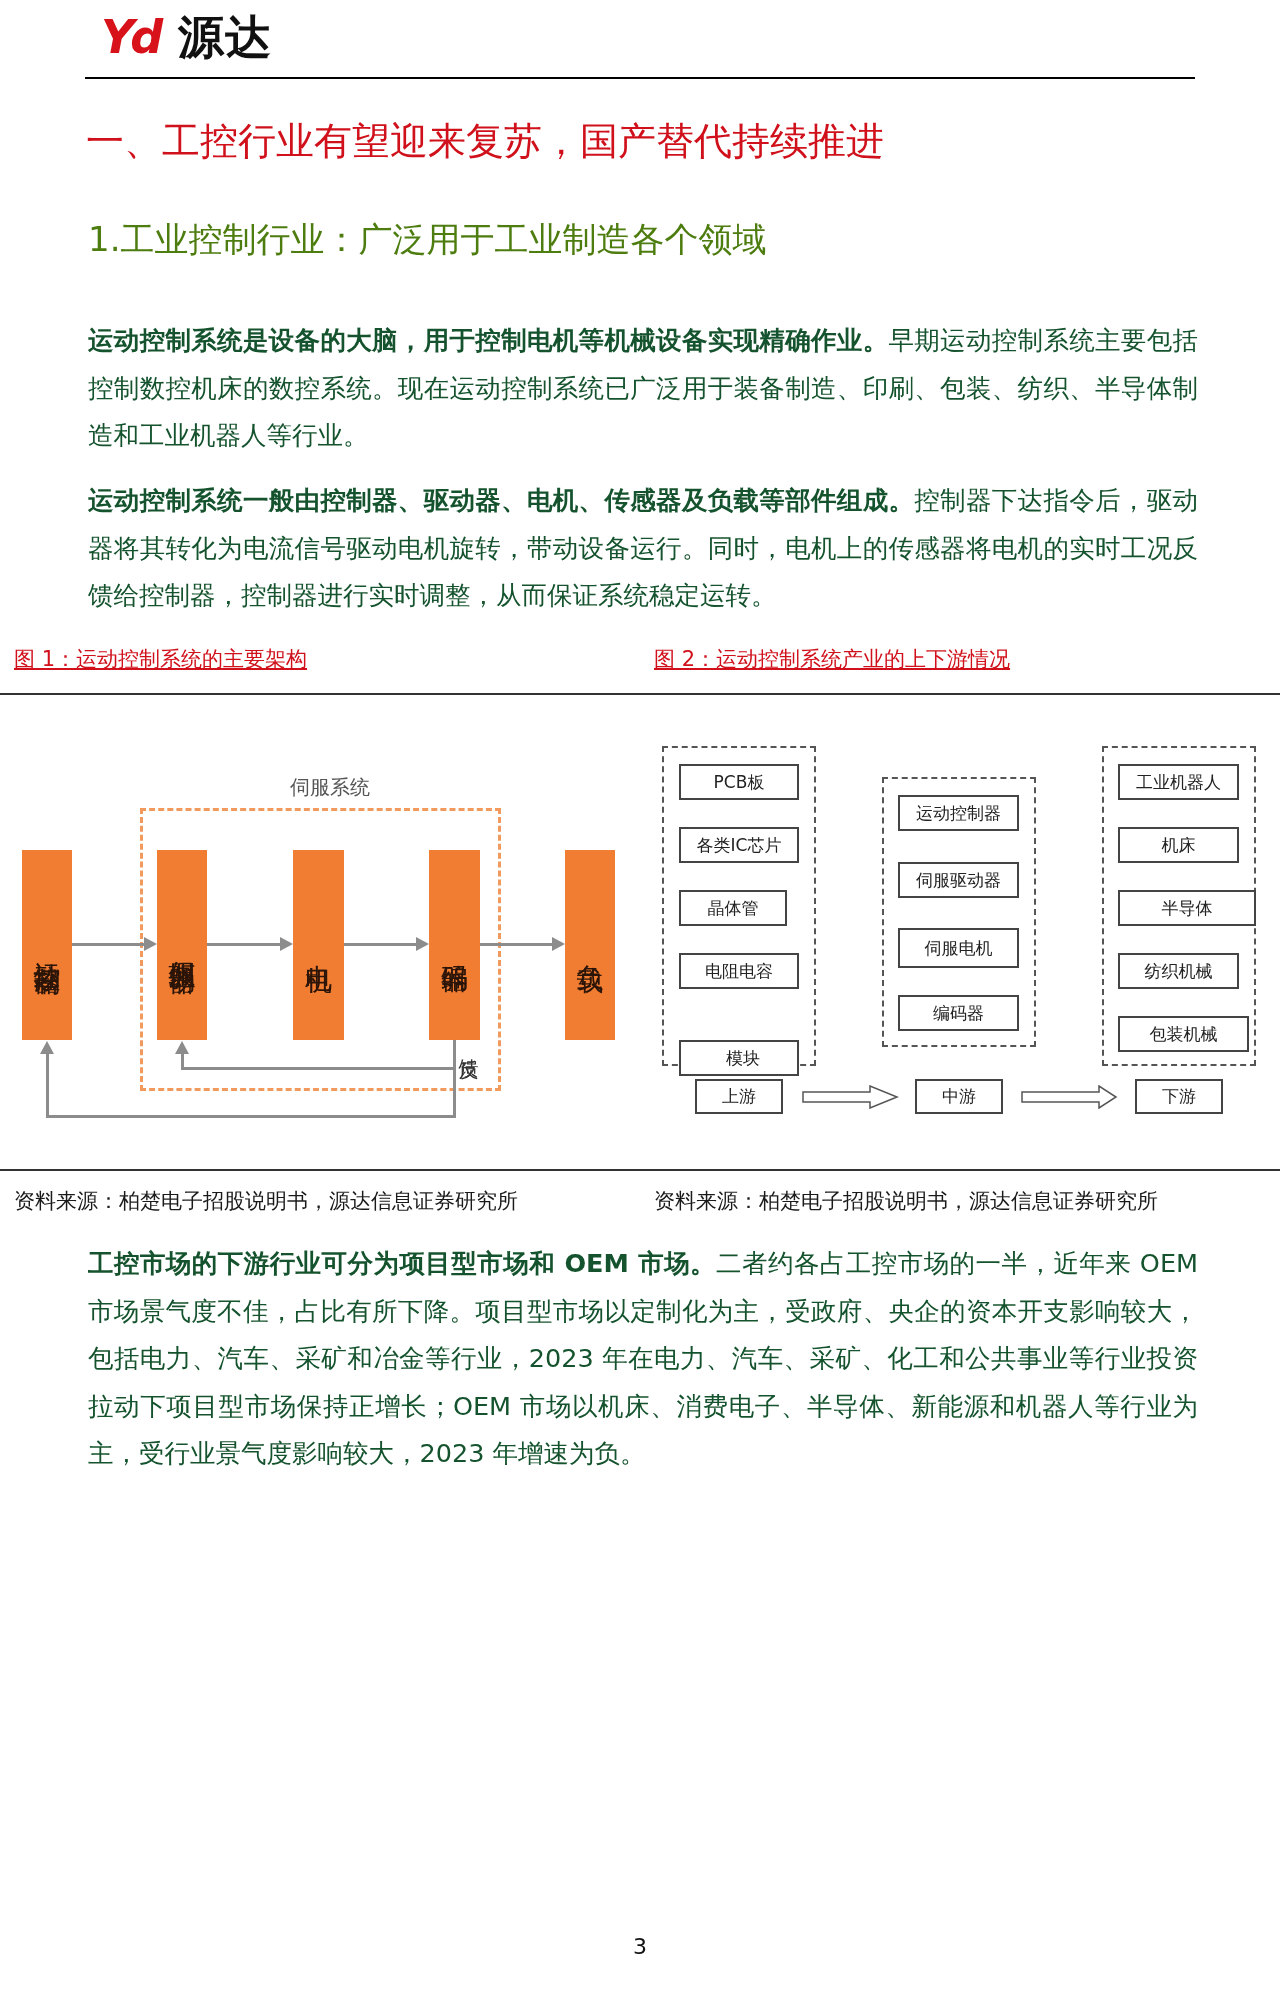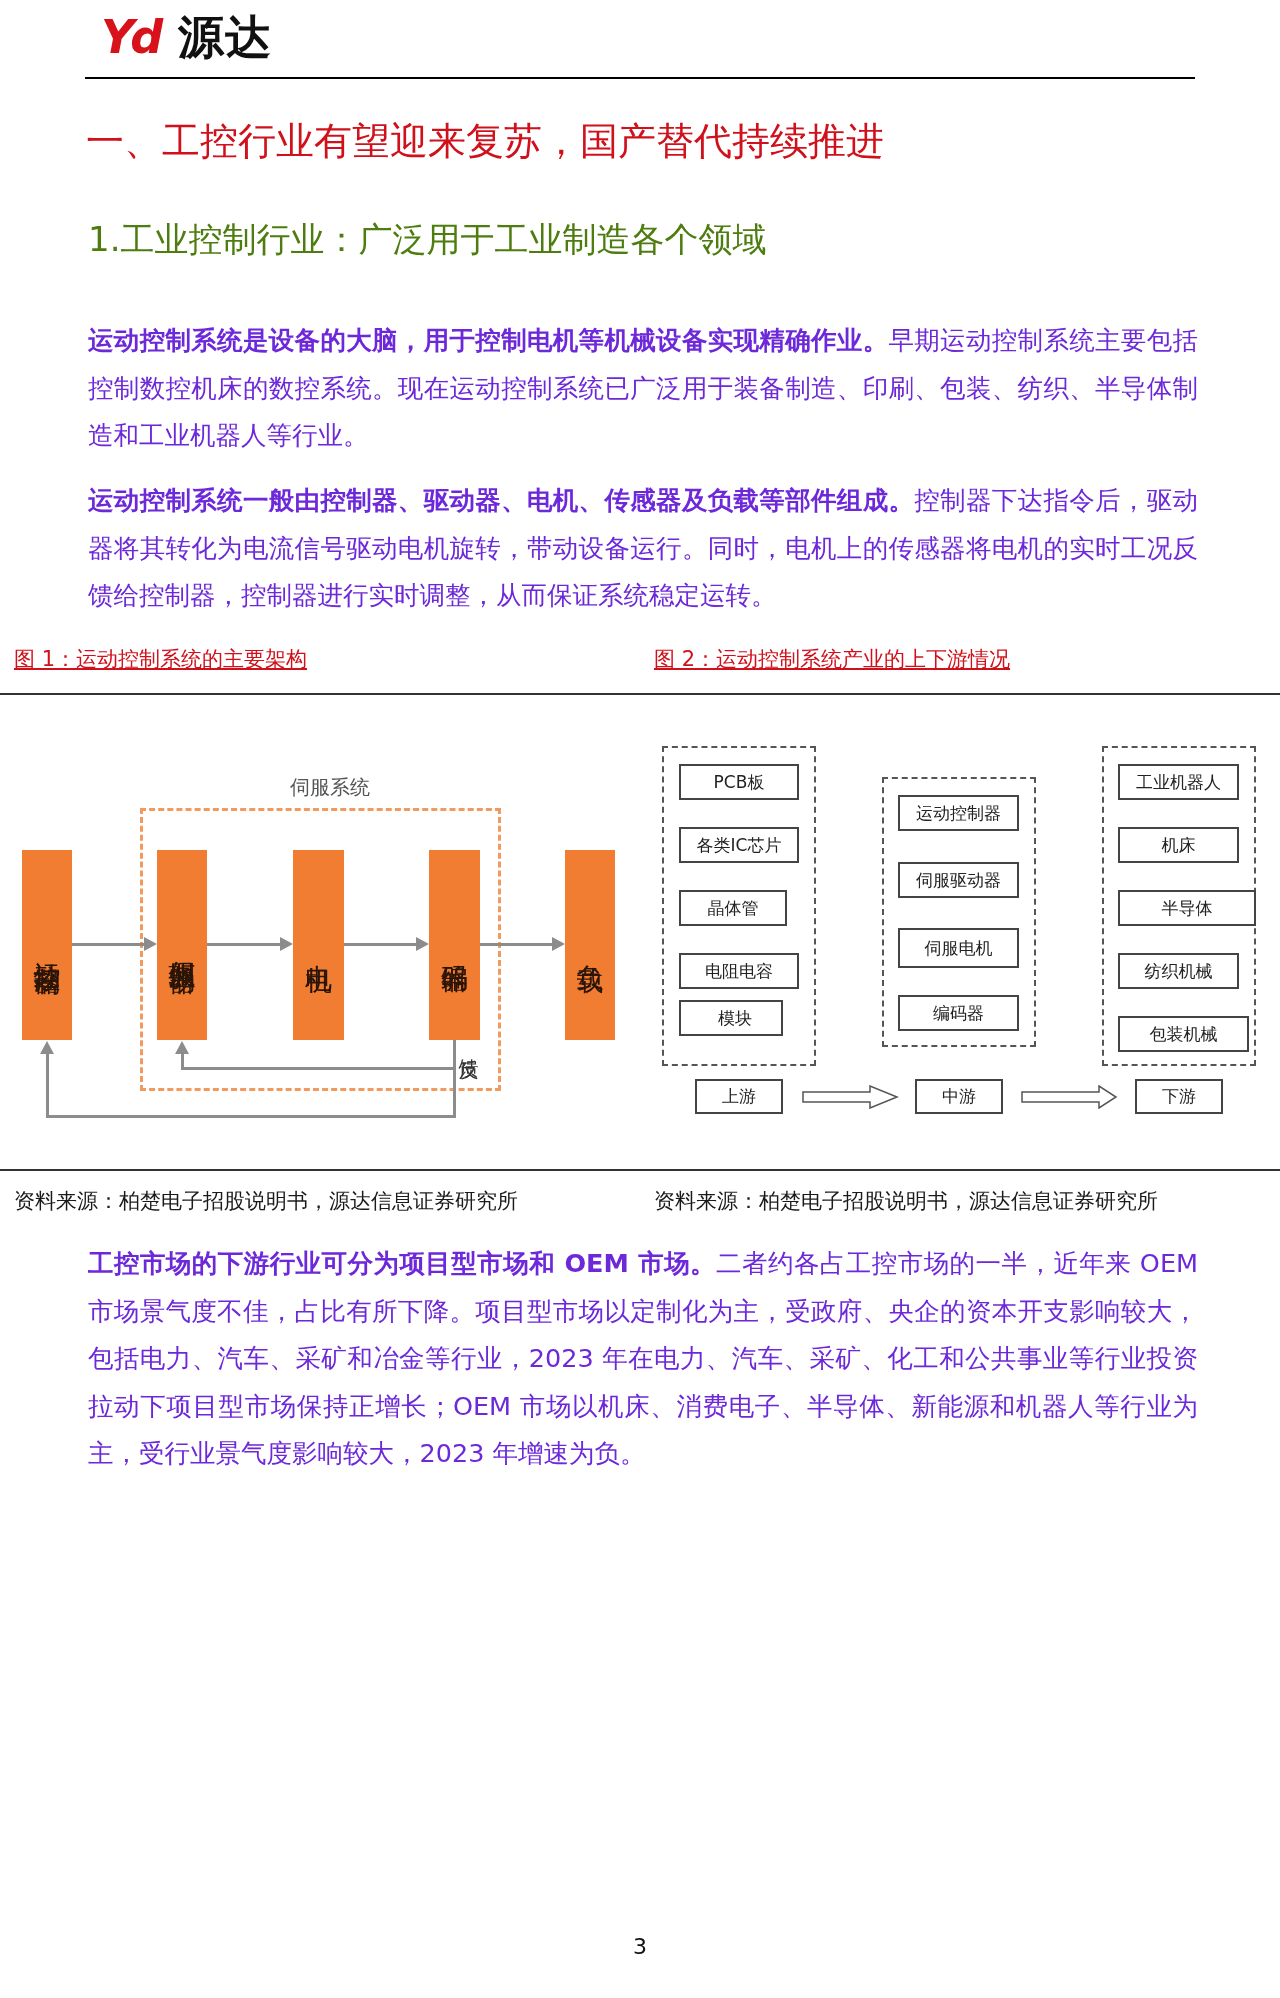--- a/index.html
+++ b/index.html
@@ -15,7 +15,7 @@
   .h1 { left: 86px; top: 116px; font-size: 38px; color: #d0101a; line-height: 50px; white-space: nowrap; }
   .h2 { left: 88px; top: 216px; font-size: 34px; color: #4d7c0f; line-height: 46px; white-space: nowrap; }
 
-  .para { left: 88px; width: 1110px; font-size: 25.5px; line-height: 47.5px; color: #6d28d9; text-align: justify; }
+  .para { left: 88px; width: 1110px; font-size: 25.5px; line-height: 47.5px; color: #14532d; text-align: justify; }
   .para b { font-weight: bold; }
 
   .fig-caption { top: 644px; font-size: 21px; color: #d0101a; line-height: 30px; white-space: nowrap; text-decoration: underline; }

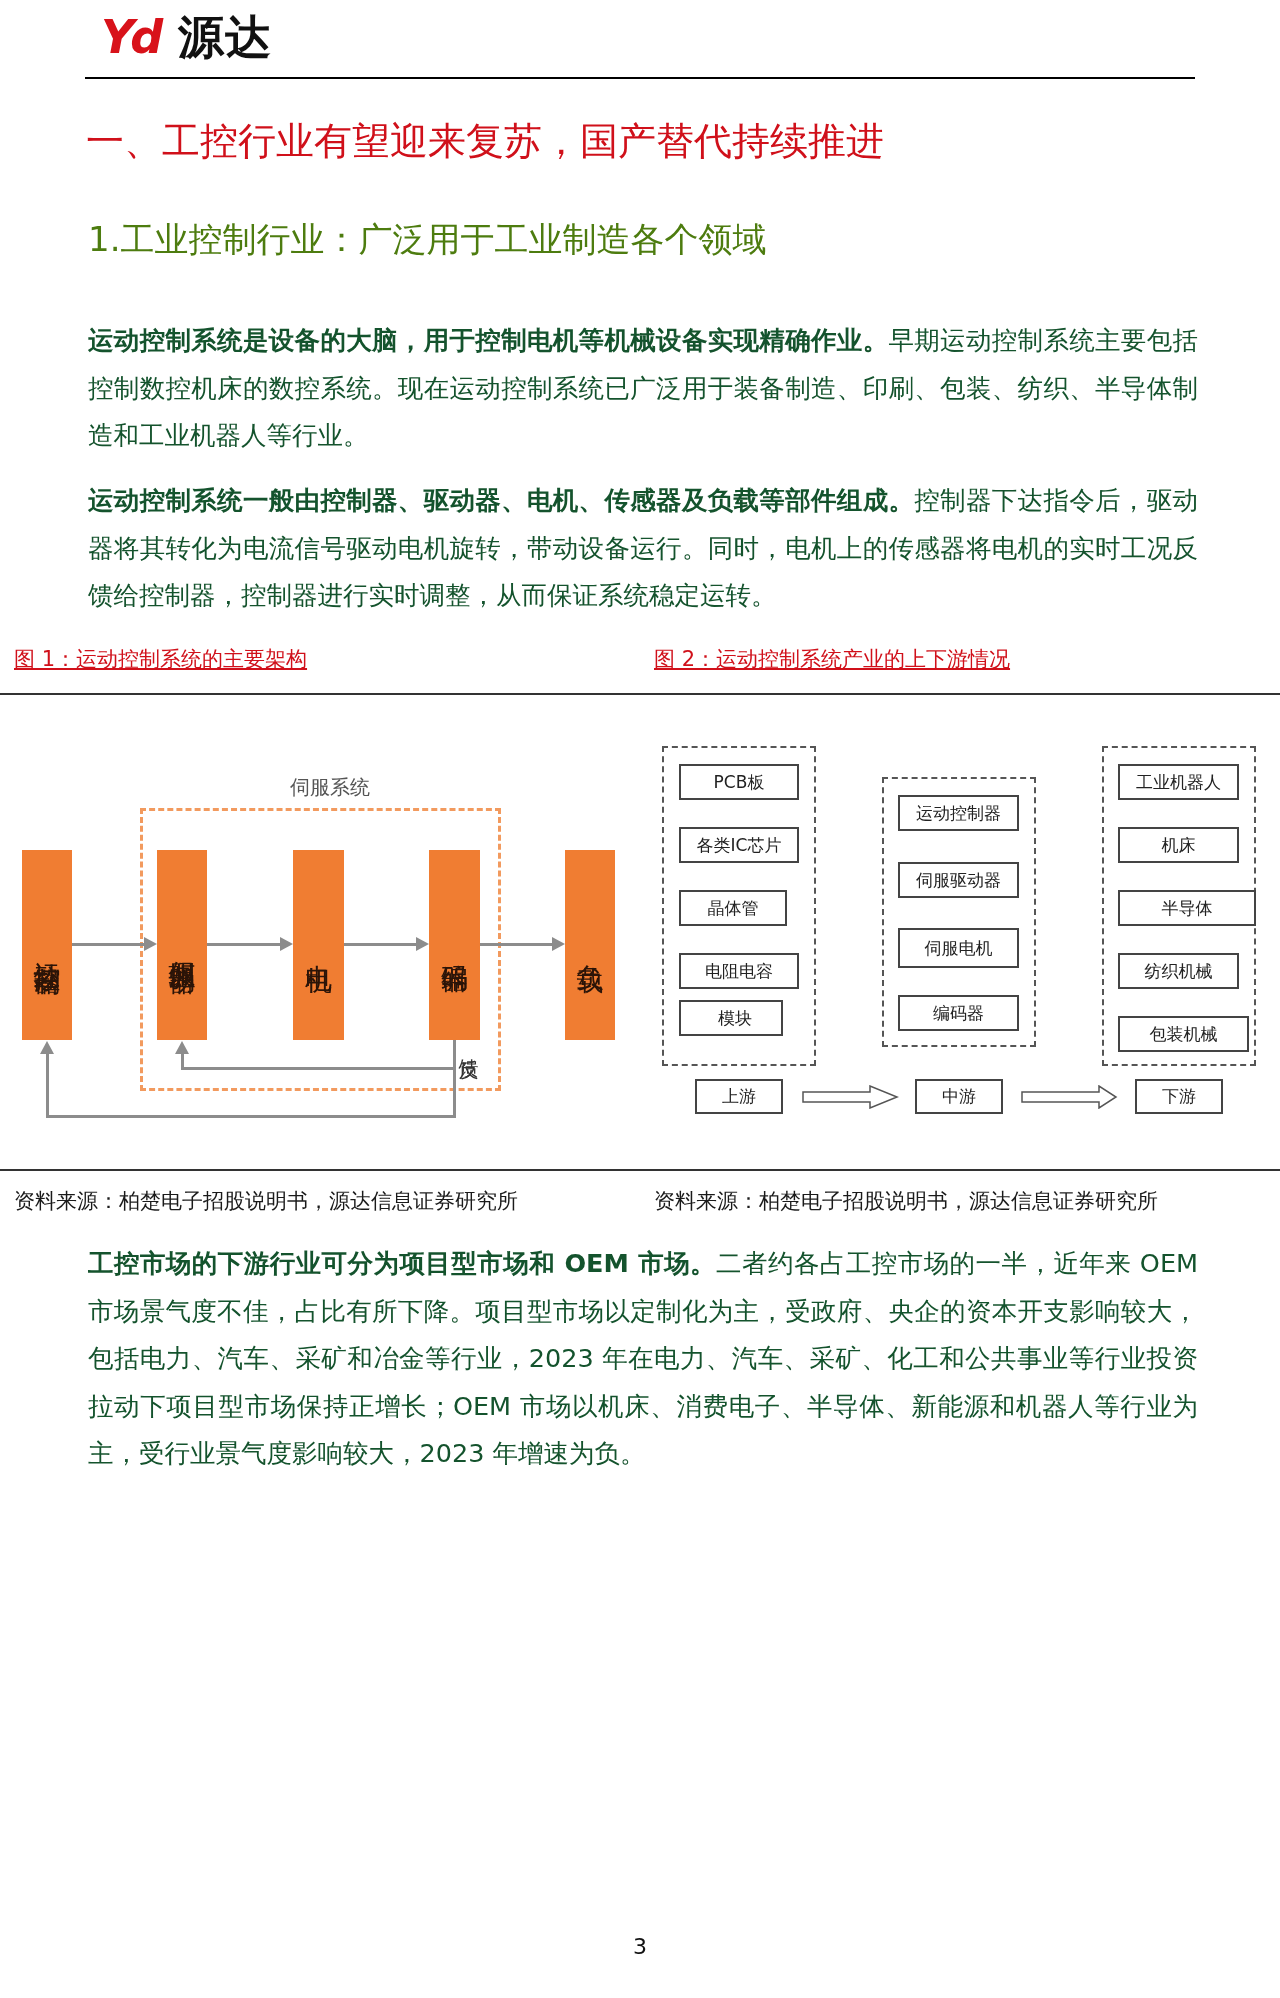--- a/index.html
+++ b/index.html
@@ -105,7 +105,7 @@
   <div class="abs wbox" style="left:679px;top:827px;width:120px;height:36px;">各类IC芯片</div>
   <div class="abs wbox" style="left:679px;top:890px;width:108px;height:36px;">晶体管</div>
   <div class="abs wbox" style="left:679px;top:953px;width:120px;height:36px;text-align:center;">电阻电容</div>
-  <div class="abs wbox" style="left:679px;top:1000px;width:104px;height:36px;padding-left:8px;">模块</div>
+  <div class="abs wbox" style="left:679px;top:1040px;width:120px;height:36px;padding-left:8px;">模块</div>
   <div class="abs wbox" style="left:695px;top:1079px;width:88px;height:35px;">上游</div>
 
   <svg class="abs" style="left:802px;top:1085px;" width="98" height="24">

